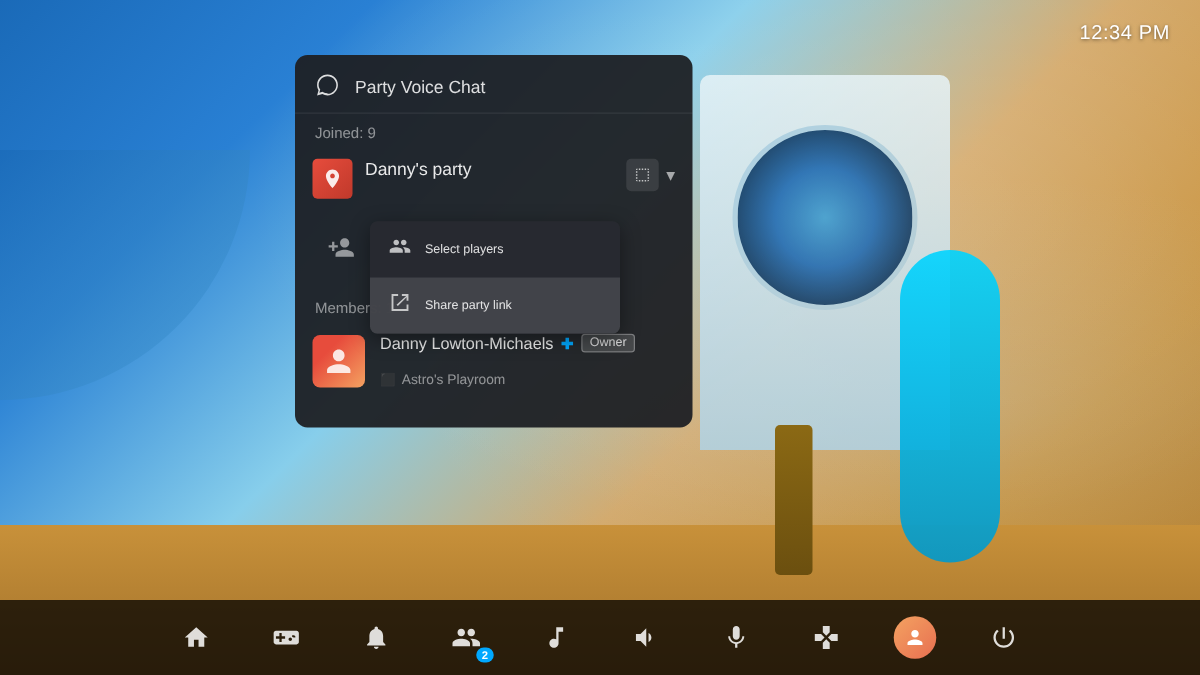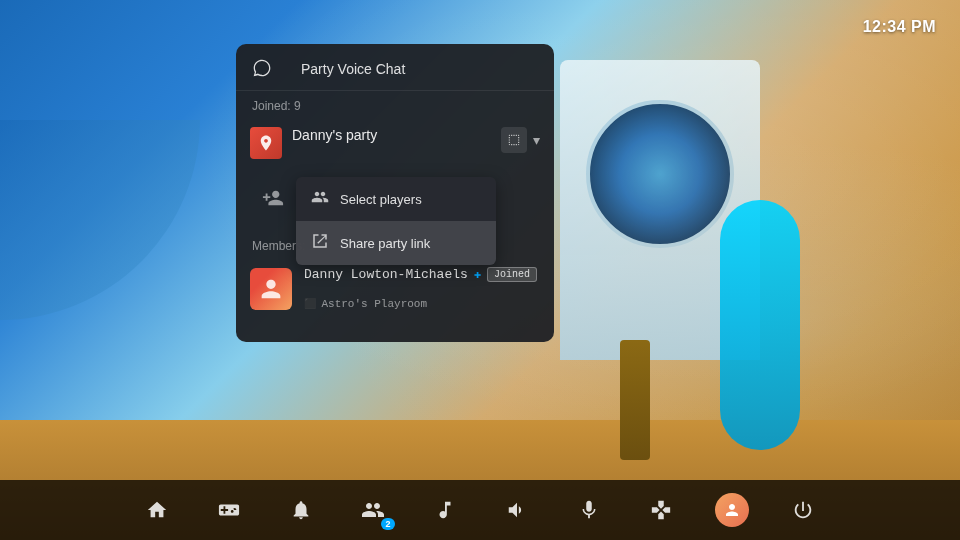--- a/index.html
+++ b/index.html
@@ -146,7 +146,7 @@
       right: 24px;
       color: white;
       font-size: 16px;
-      font-weight: 700;
+      font-weight: 400;
       letter-spacing: 0.5px;
       z-index: 10;
       text-shadow: 0 1px 3px rgba(0,0,0,0.5);

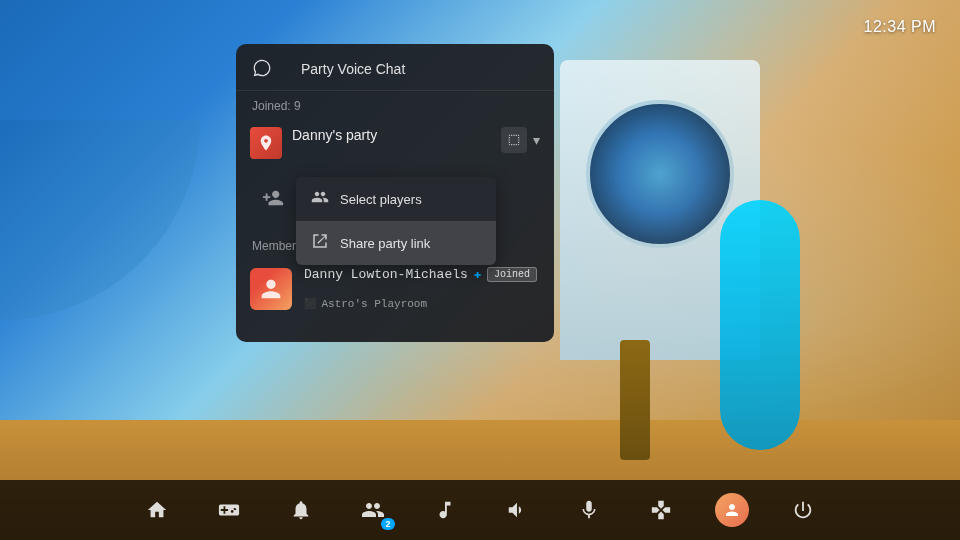--- a/index.html
+++ b/index.html
@@ -169,7 +169,7 @@
     .panel-header {
       display: flex;
       align-items: center;
-      gap: 27px;
+      gap: 10px;
       padding: 14px 16px 10px;
       border-bottom: 1px solid rgba(255,255,255,0.08);
     }

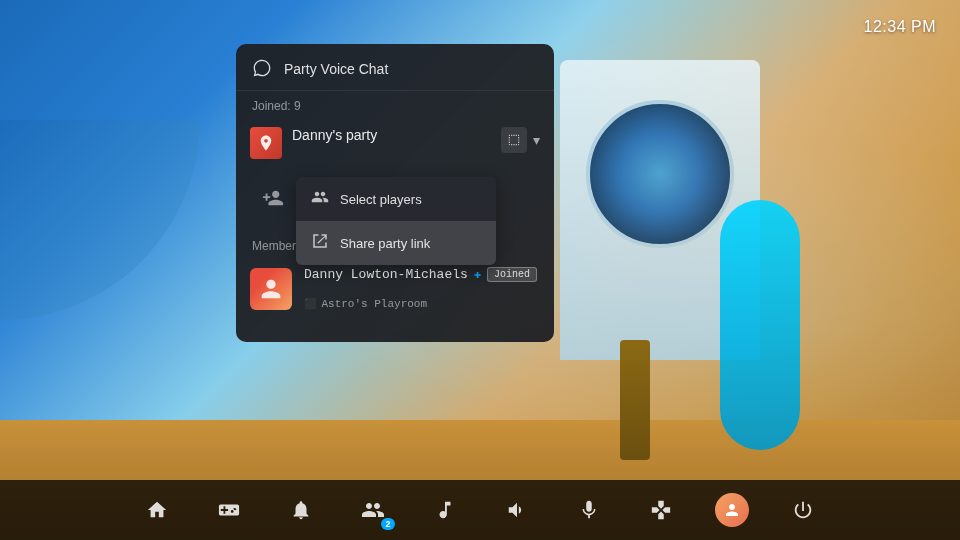--- a/index.html
+++ b/index.html
@@ -286,7 +286,7 @@
       gap: 10px;
       padding: 11px 14px;
       color: rgba(255,255,255,0.85);
-      font-size: 13px;
+      font-size: 10px;
       cursor: pointer;
     }
     .dropdown-item.active {

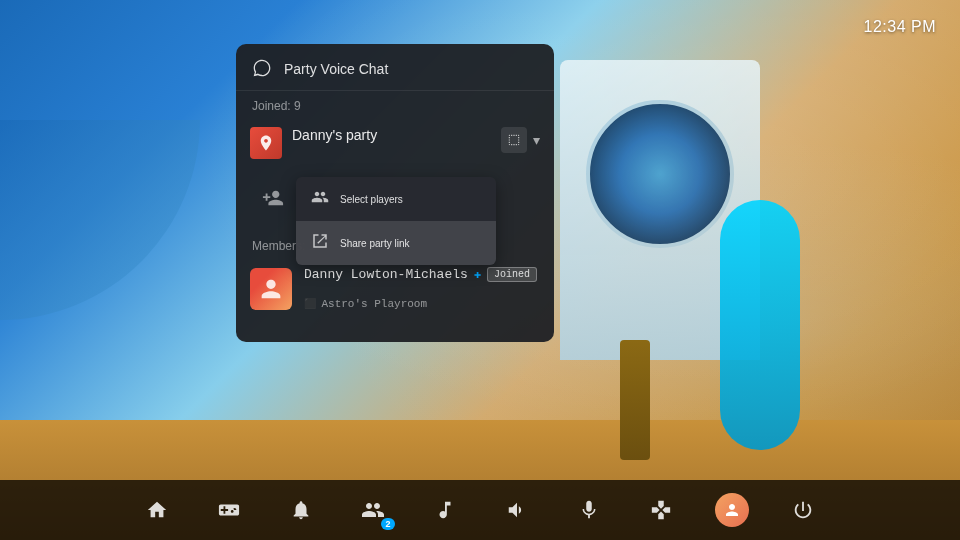--- a/index.html
+++ b/index.html
@@ -329,7 +329,6 @@
       display: flex;
       flex-direction: column;
       gap: 16px;
-      font-family: Liberation Mono, monospace;
     }
     .member-name-row {
       display: flex;

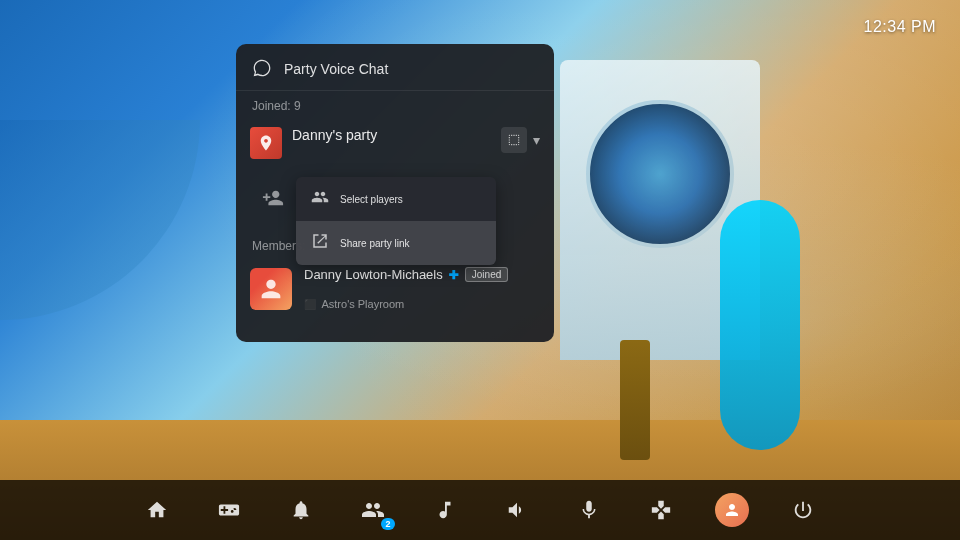--- a/index.html
+++ b/index.html
@@ -453,7 +453,7 @@
       <div class="member-name-row">
         <span class="member-name">Danny Lowton-Michaels</span>
         <span class="ps-plus-icon">✚</span>
-        <span class="owner-badge">Joined</span>
+        <span class="owner-badge">Owner</span>
       </div>
       <div class="member-game">
         <span class="game-icon">⬛</span>

